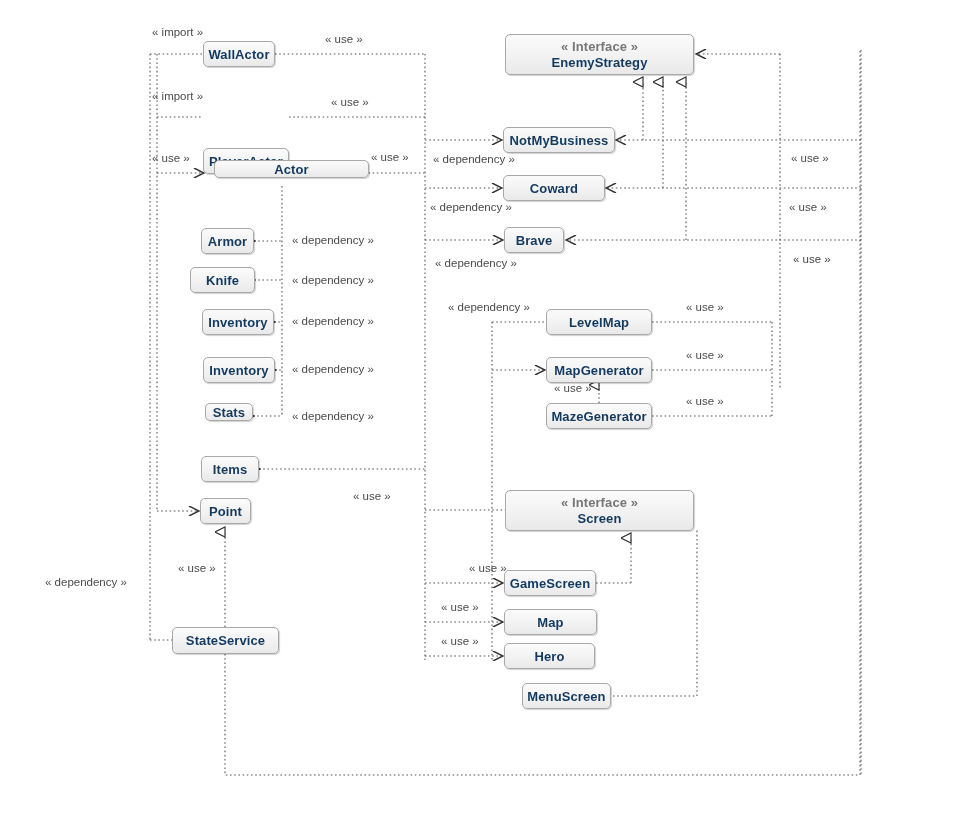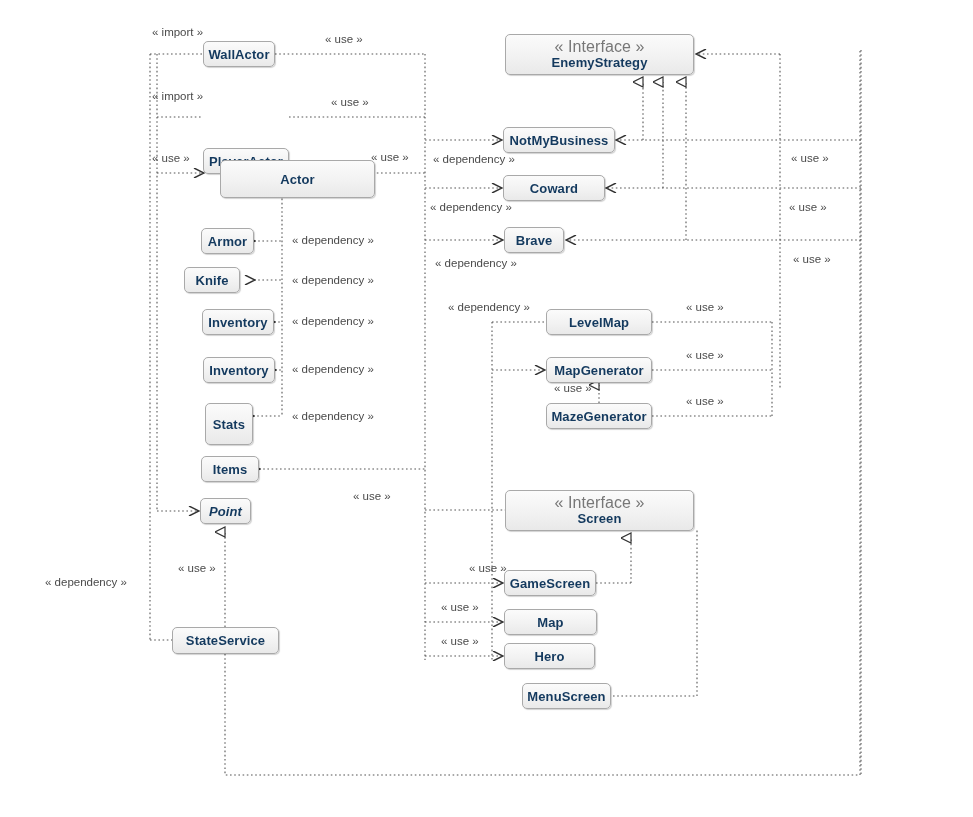--- a/index.html
+++ b/index.html
@@ -26,8 +26,8 @@
   }
   .node .iface{
     color:#777777;
-    font-weight:normal;
-    font-size:16px;
+    font-weight:bold;
+    font-size:13px;
     line-height:14px;
     margin-bottom:1px;
   }

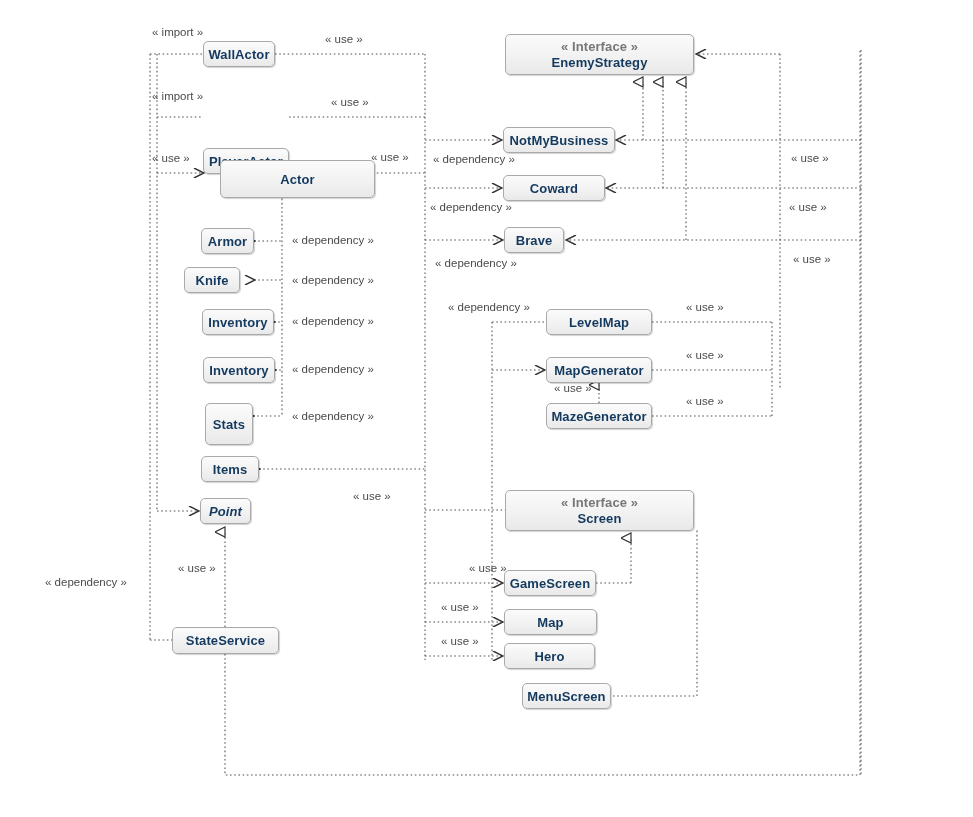--- a/index.html
+++ b/index.html
@@ -173,7 +173,7 @@
       <div class="node" style="left: 203px; top: 104px; width: 86px; height: 26px; margin-top: 44px;">
         <div class="nm">PlayerActor</div>
       </div>
-      <div class="node" style="left: 220px; top: 160px; width: 155px; height: 38px;">
+      <div class="node" style="left: 214px; top: 160px; width: 155px; height: 18px;">
         <div class="nm">Actor</div>
       </div>
       <div class="node" style="left: 201px; top: 228px; width: 53px; height: 26px;">

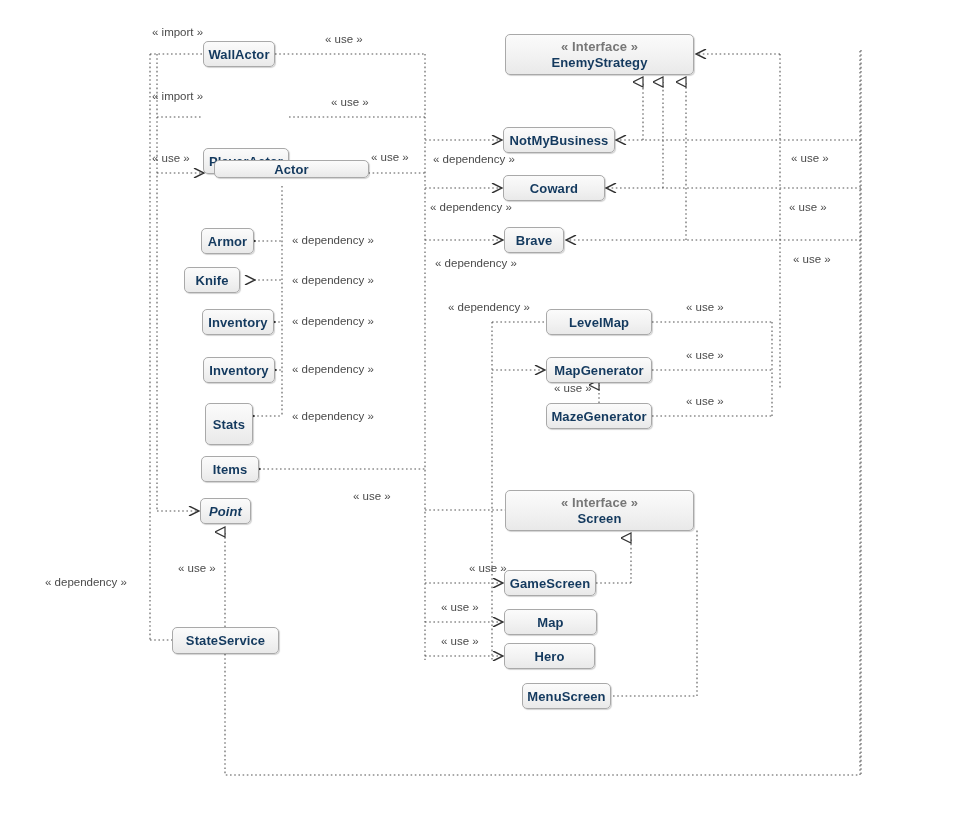--- a/index.html
+++ b/index.html
@@ -179,7 +179,7 @@
       <div class="node" style="left: 201px; top: 228px; width: 53px; height: 26px;">
         <div class="nm">Armor</div>
       </div>
-      <div class="node" style="left: 184px; top: 267px; width: 56px; height: 26px;">
+      <div class="node" style="left: 190px; top: 267px; width: 65px; height: 26px;">
         <div class="nm">Knife</div>
       </div>
       <div class="node" style="left: 202px; top: 309px; width: 72px; height: 26px;">

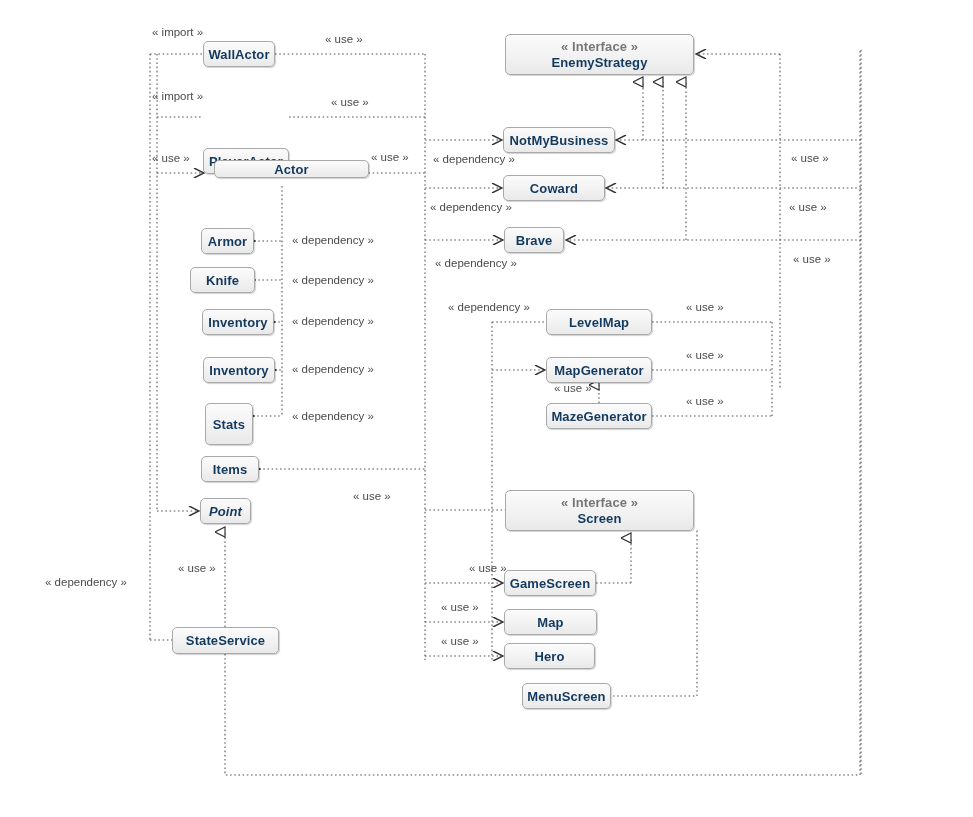--- a/index.html
+++ b/index.html
@@ -188,7 +188,7 @@
       <div class="node" style="left: 203px; top: 357px; width: 72px; height: 26px;">
         <div class="nm">Inventory</div>
       </div>
-      <div class="node" style="left: 205px; top: 403px; width: 48px; height: 42px;">
+      <div class="node" style="left: 205px; top: 403px; width: 48px; height: 18px;">
         <div class="nm">Stats</div>
       </div>
       <div class="node" style="left: 201px; top: 456px; width: 58px; height: 26px;">

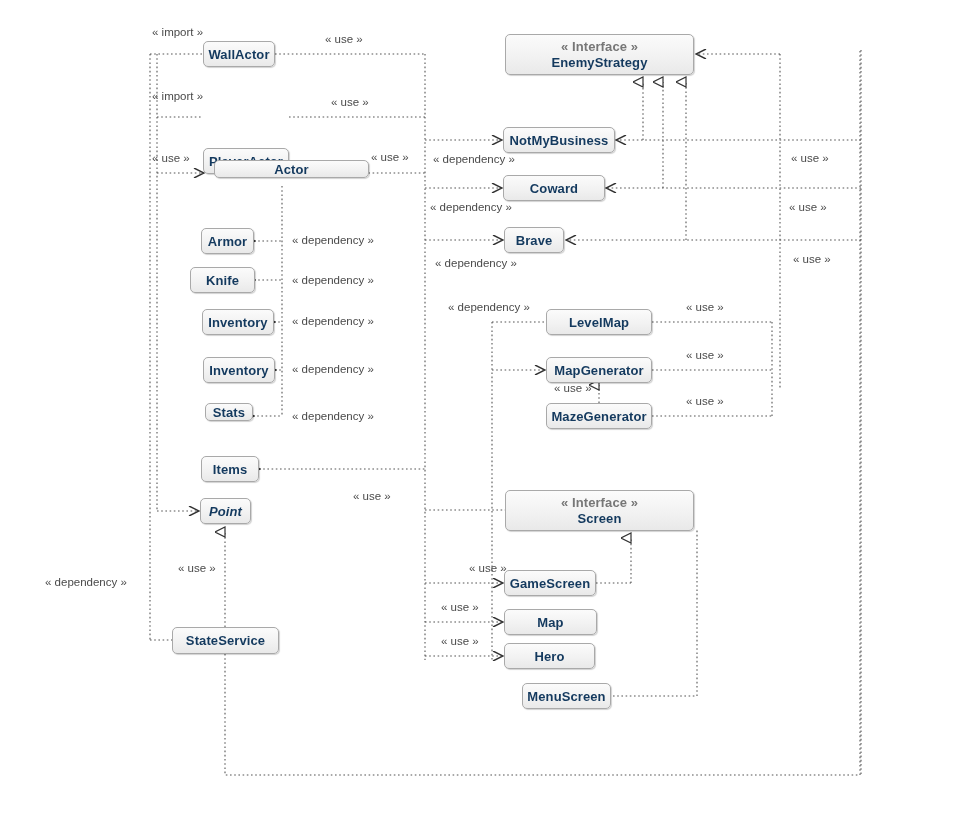--- a/index.html
+++ b/index.html
@@ -194,7 +194,7 @@
       <div class="node" style="left: 201px; top: 456px; width: 58px; height: 26px;">
         <div class="nm">Items</div>
       </div>
-      <div class="node" style="left: 200px; top: 498px; width: 51px; height: 26px; font-style: italic;">
+      <div class="node" style="left: 200px; top: 498px; width: 51px; height: 26px;">
         <div class="nm">Point</div>
       </div>
       <div class="node" style="left: 172px; top: 627px; width: 107px; height: 27px;">

